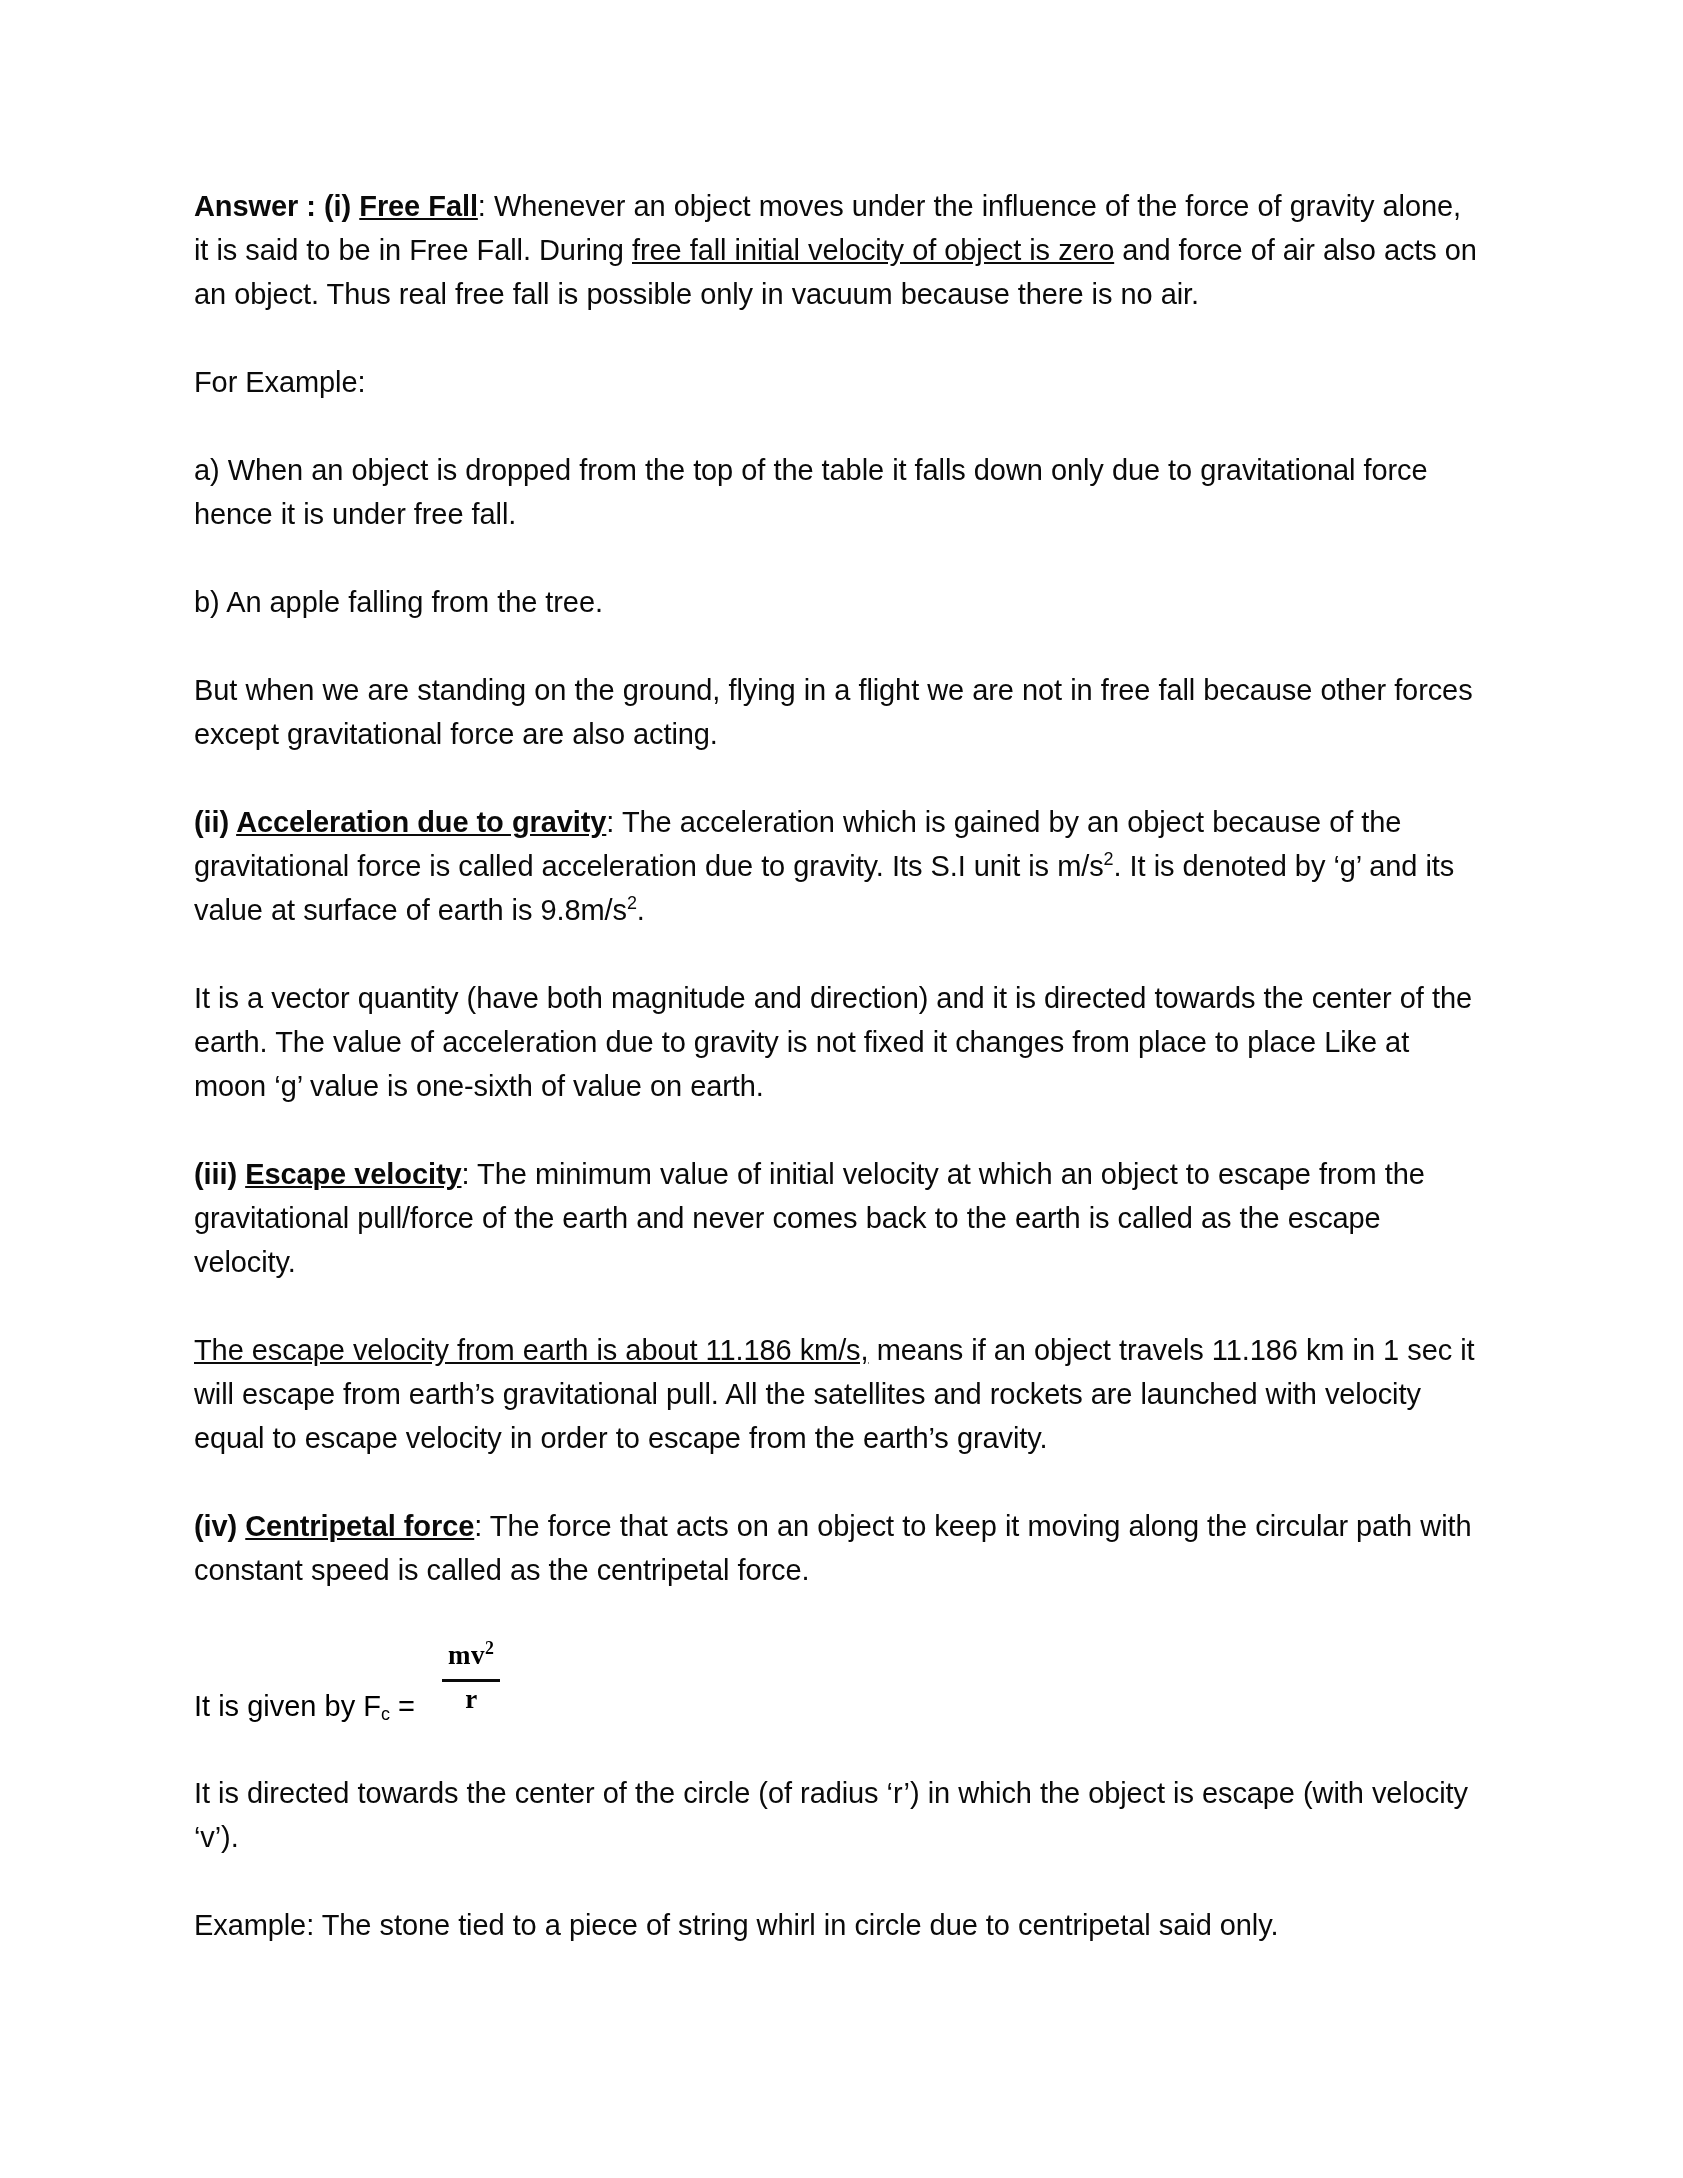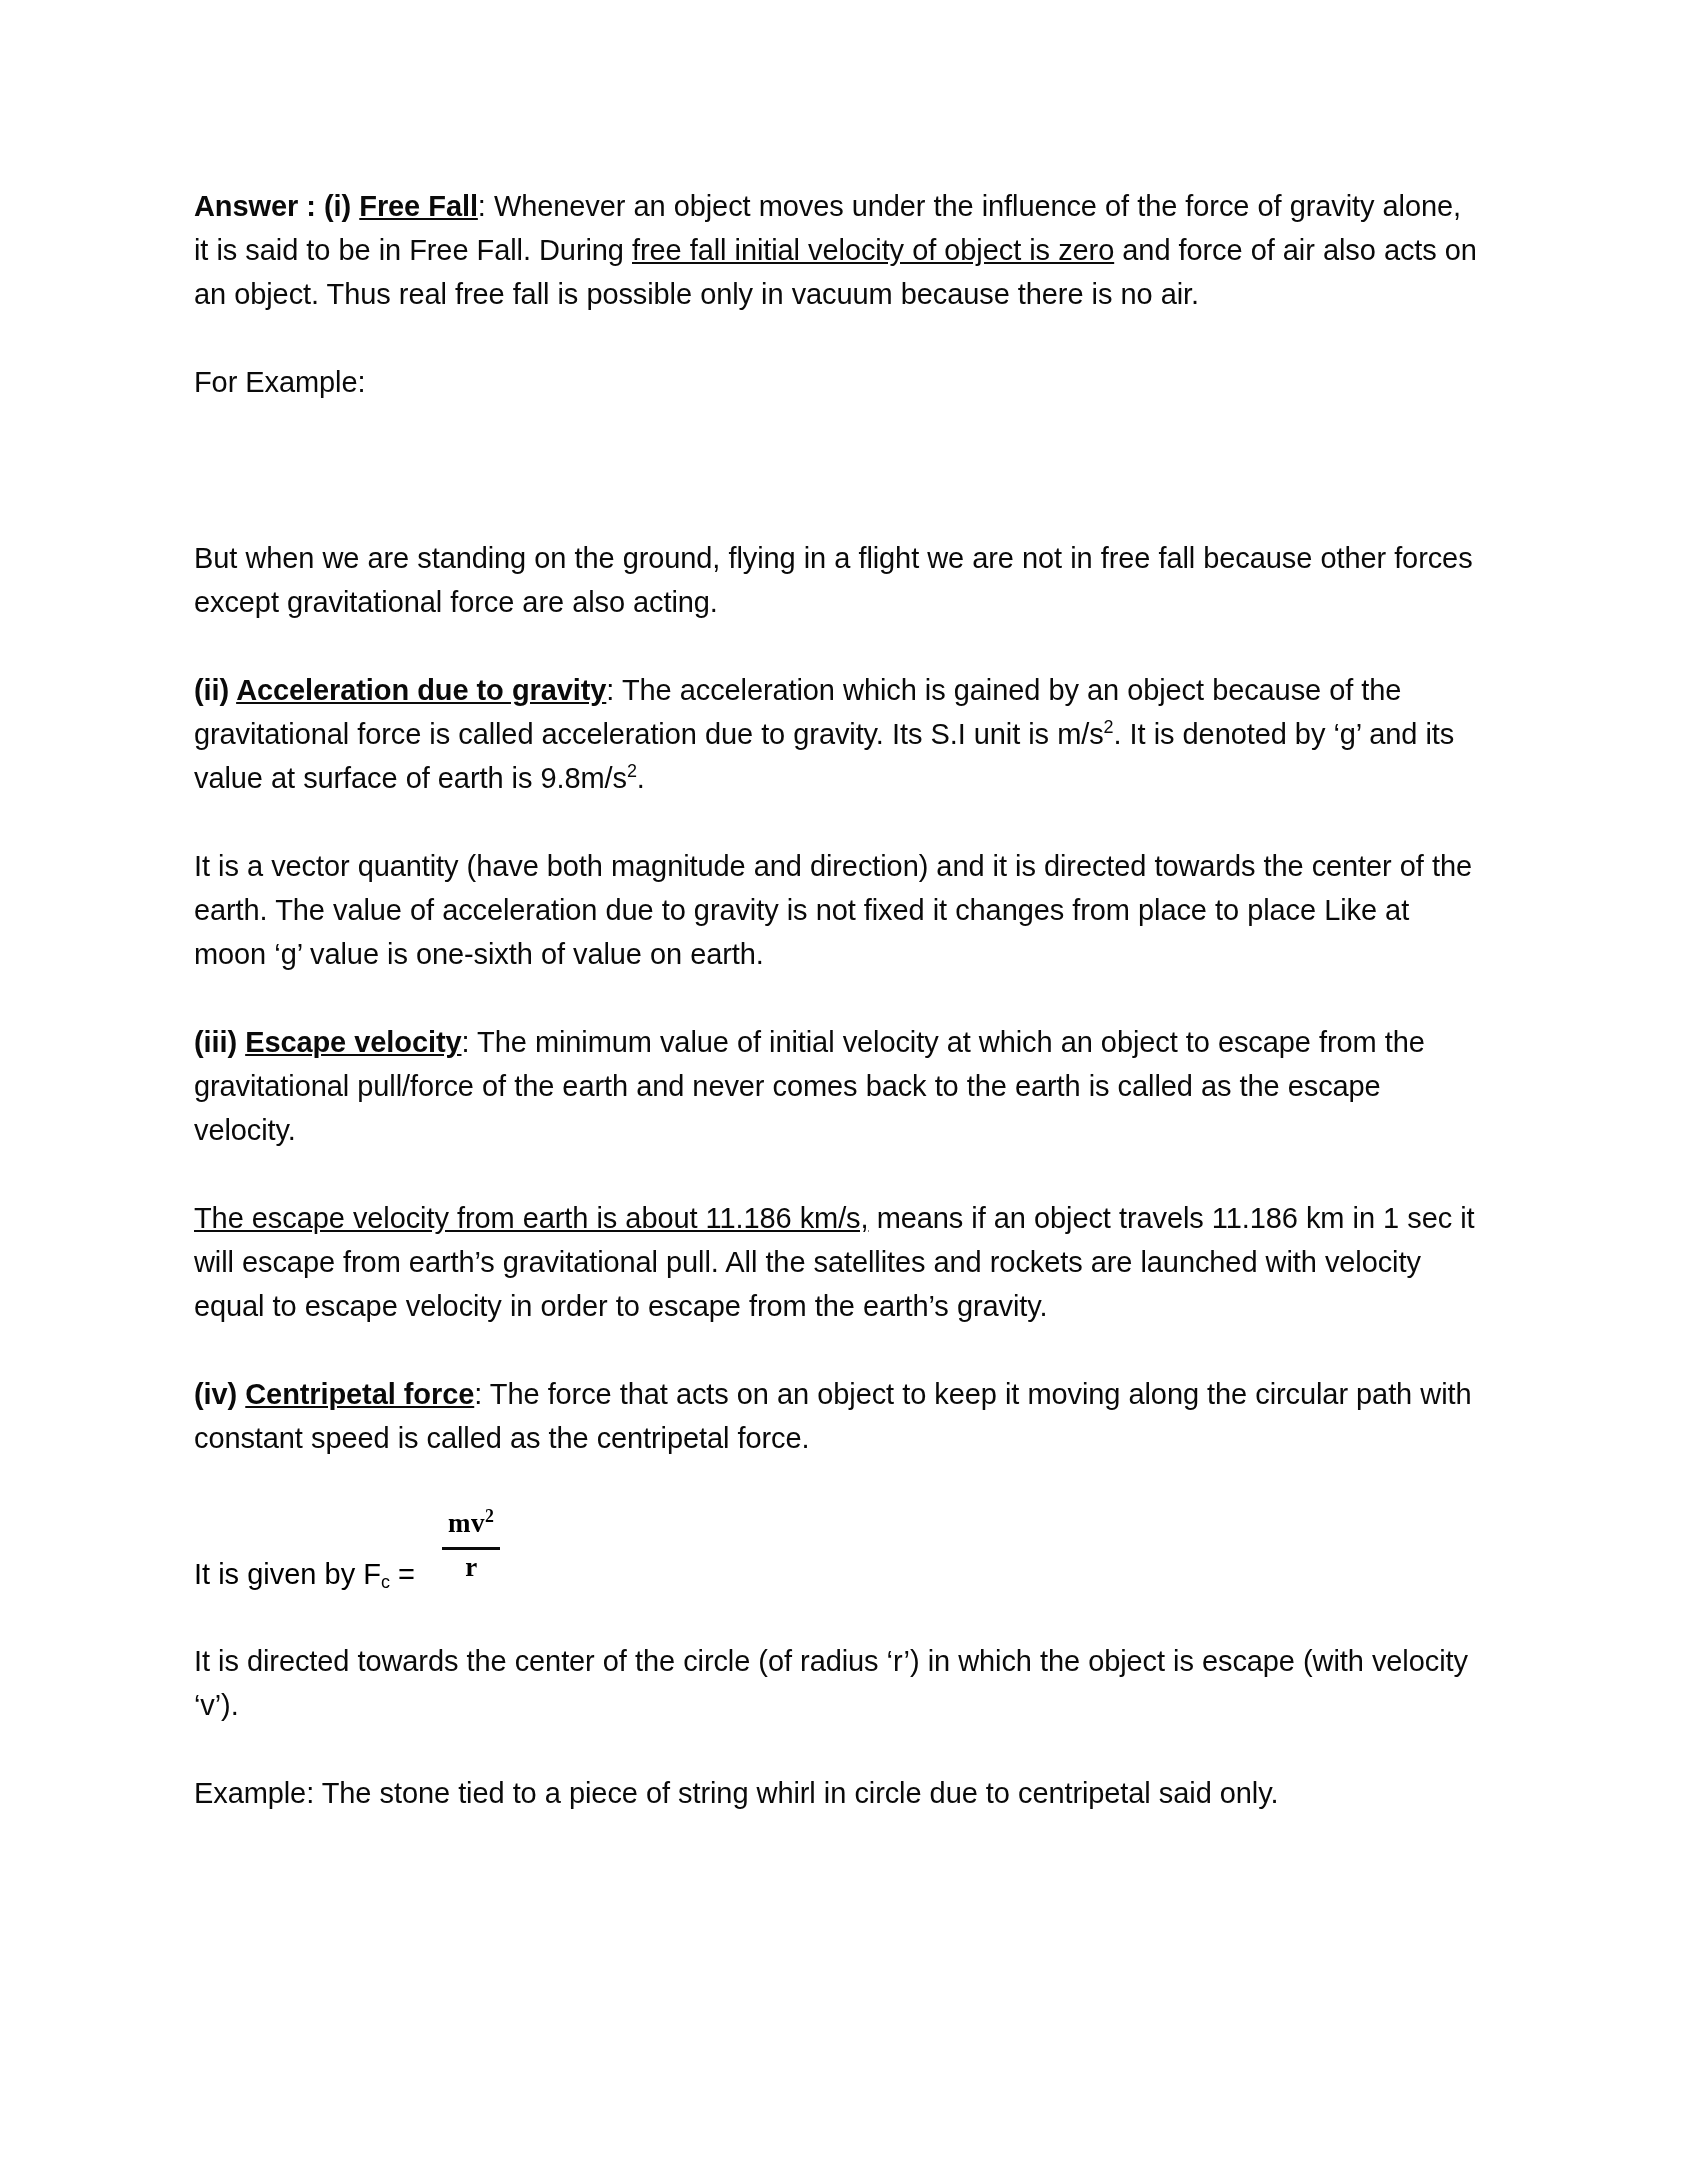--- a/index.html
+++ b/index.html
@@ -107,6 +107,7 @@
 
     <div class="gap-sm"></div>
 
+    <p class="para">a) When an object is dropped from the top of the table it falls down only due to gravitational force hence it is under free fall.</p>
 
     <div class="gap-sm"></div>
 

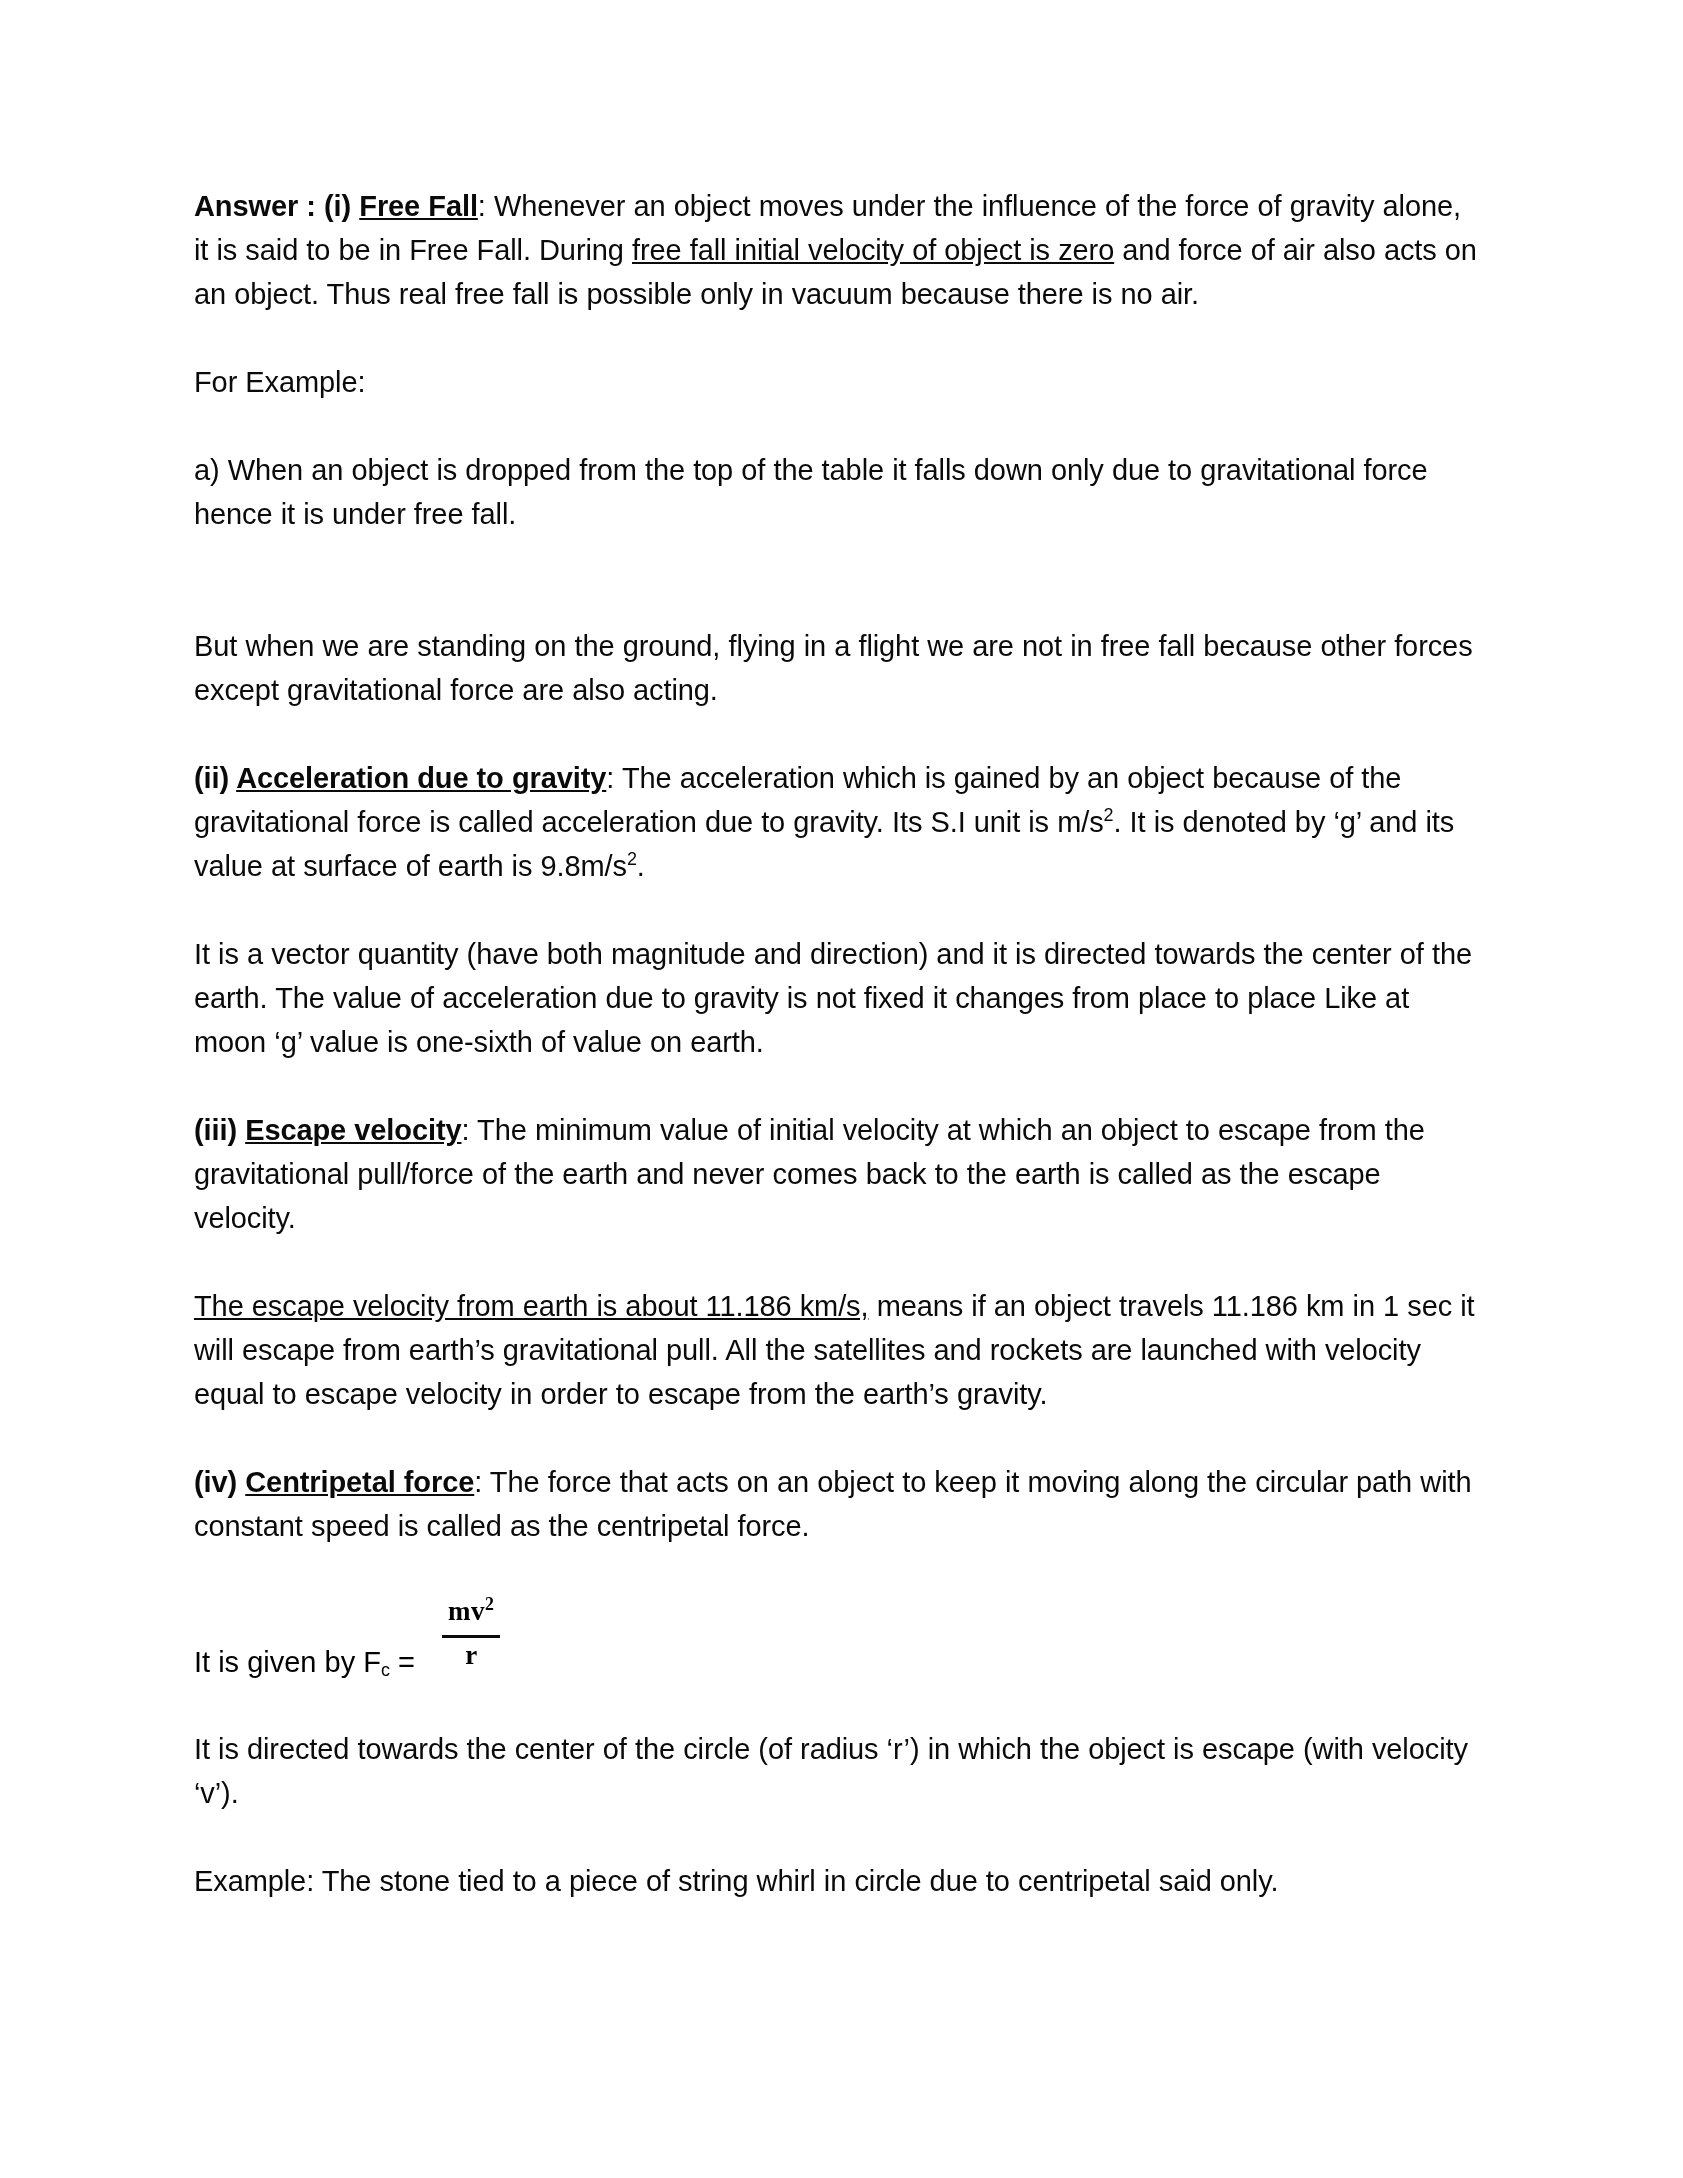--- a/index.html
+++ b/index.html
@@ -111,6 +111,7 @@
 
     <div class="gap-sm"></div>
 
+    <p class="para">b) An apple falling from the tree.</p>
 
     <div class="gap-sm"></div>
 

